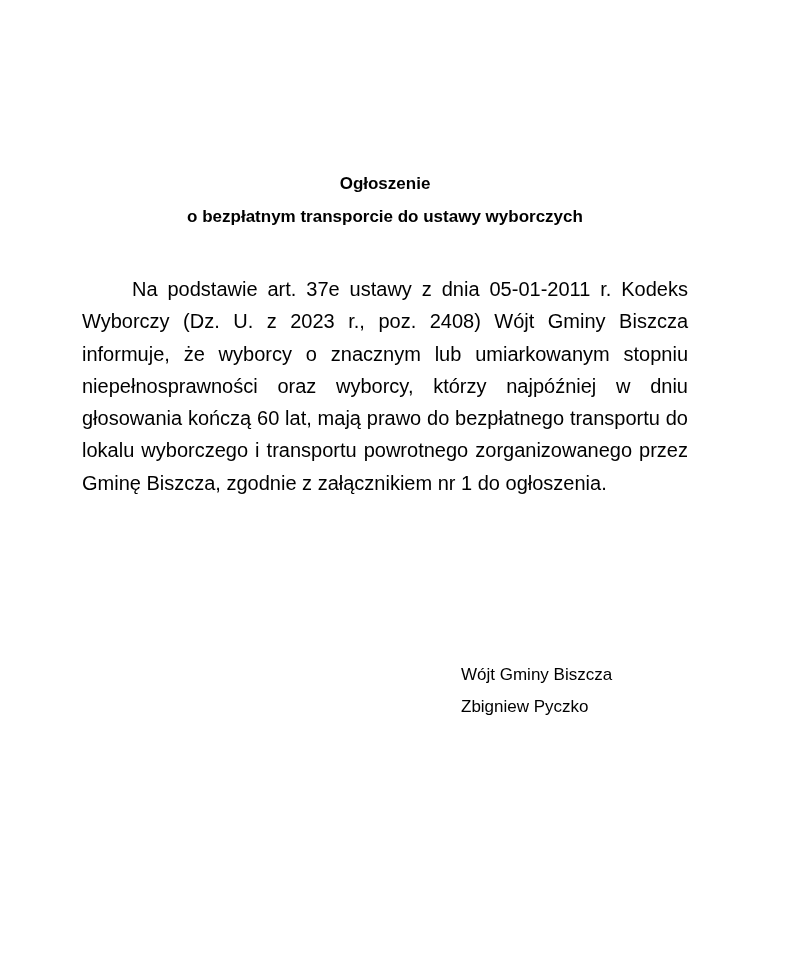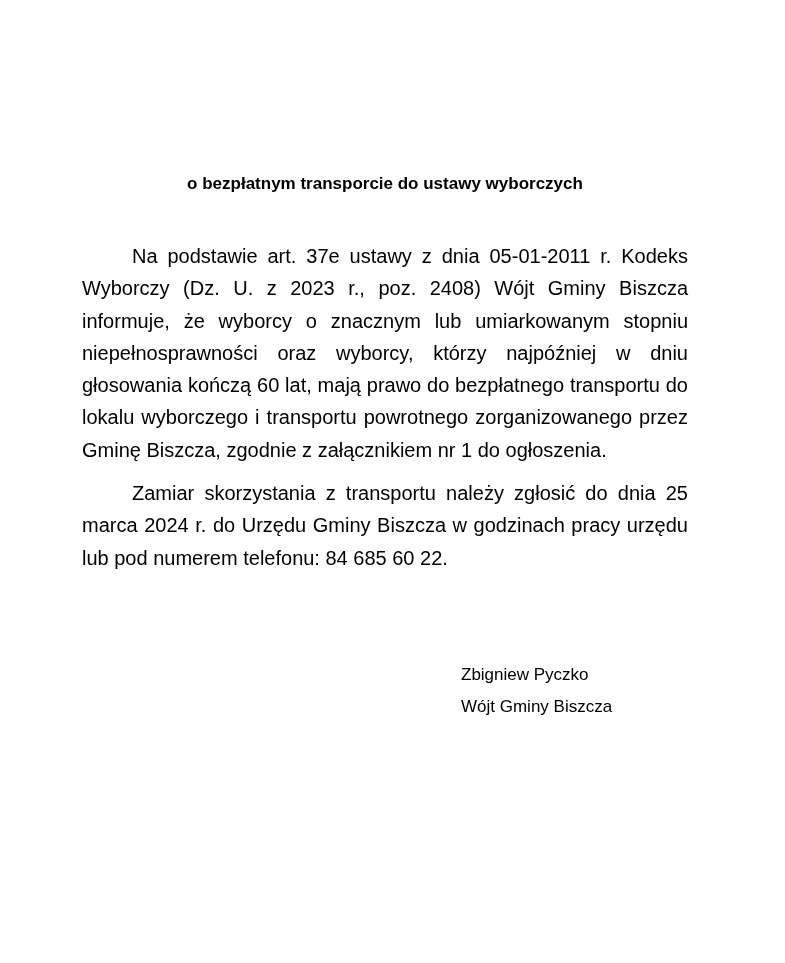--- a/index.html
+++ b/index.html
@@ -63,6 +63,7 @@
   <div class="doc-body">
 
     <div class="title-block">
+      <h1 class="doc-title">Ogłoszenie</h1>
       <h2 class="doc-subtitle">o bezpłatnym transporcie do ustawy wyborczych</h2>
     </div>
 

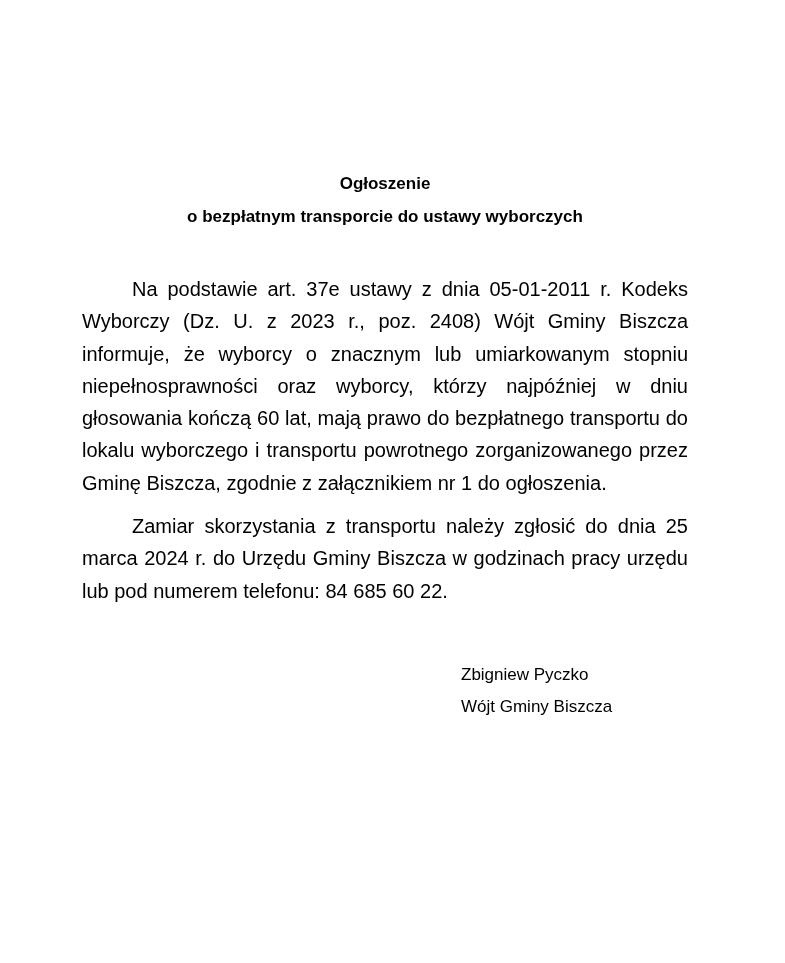--- a/index.html
+++ b/index.html
@@ -69,7 +69,6 @@
 
     <div class="paragraphs">
       <p>Na podstawie art. 37e ustawy z dnia 05-01-2011 r. Kodeks Wyborczy (Dz. U. z 2023 r., poz. 2408) Wójt Gminy Biszcza informuje, że wyborcy o znacznym lub umiarkowanym stopniu niepełnosprawności oraz wyborcy, którzy najpóźniej w dniu głosowania kończą 60 lat, mają prawo do bezpłatnego transportu do lokalu wyborczego i transportu powrotnego zorganizowanego przez Gminę Biszcza, zgodnie z załącznikiem nr 1 do ogłoszenia.</p>
-      <p>Zamiar skorzystania z transportu należy zgłosić do dnia 25 marca 2024 r. do Urzędu Gminy Biszcza w godzinach pracy urzędu lub pod numerem telefonu: 84 685 60 22.</p>
     </div>
 
   </div>

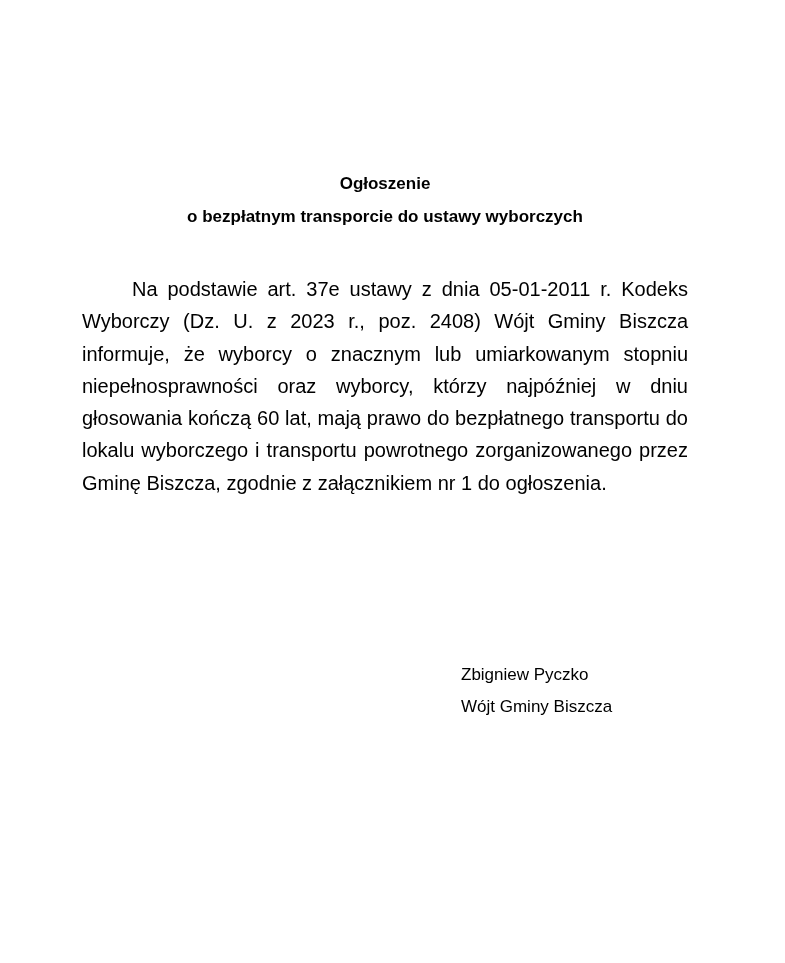--- a/index.html
+++ b/index.html
@@ -74,8 +74,8 @@
   </div>
 
   <div class="signature-block">
+    <div>Wójt Gminy Biszcza</div>
     <div>Zbigniew Pyczko</div>
-    <div>Wójt Gminy Biszcza</div>
   </div>
 </div>
 

